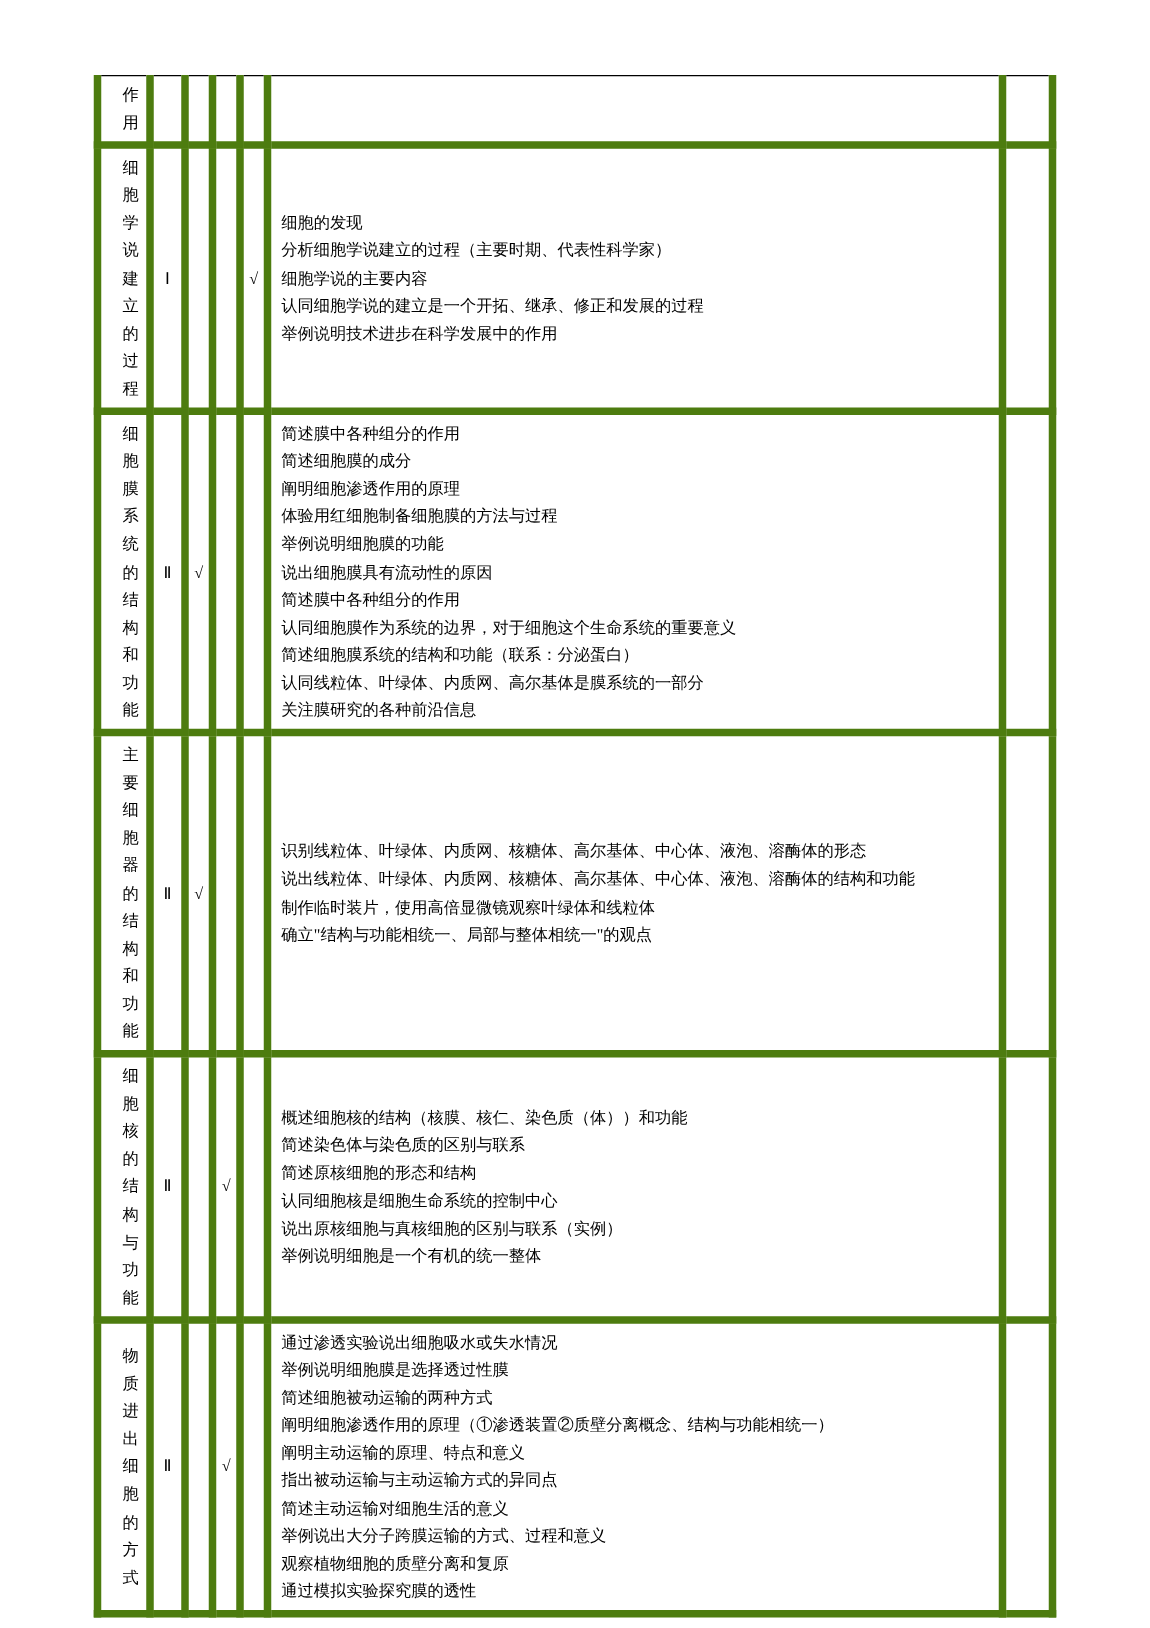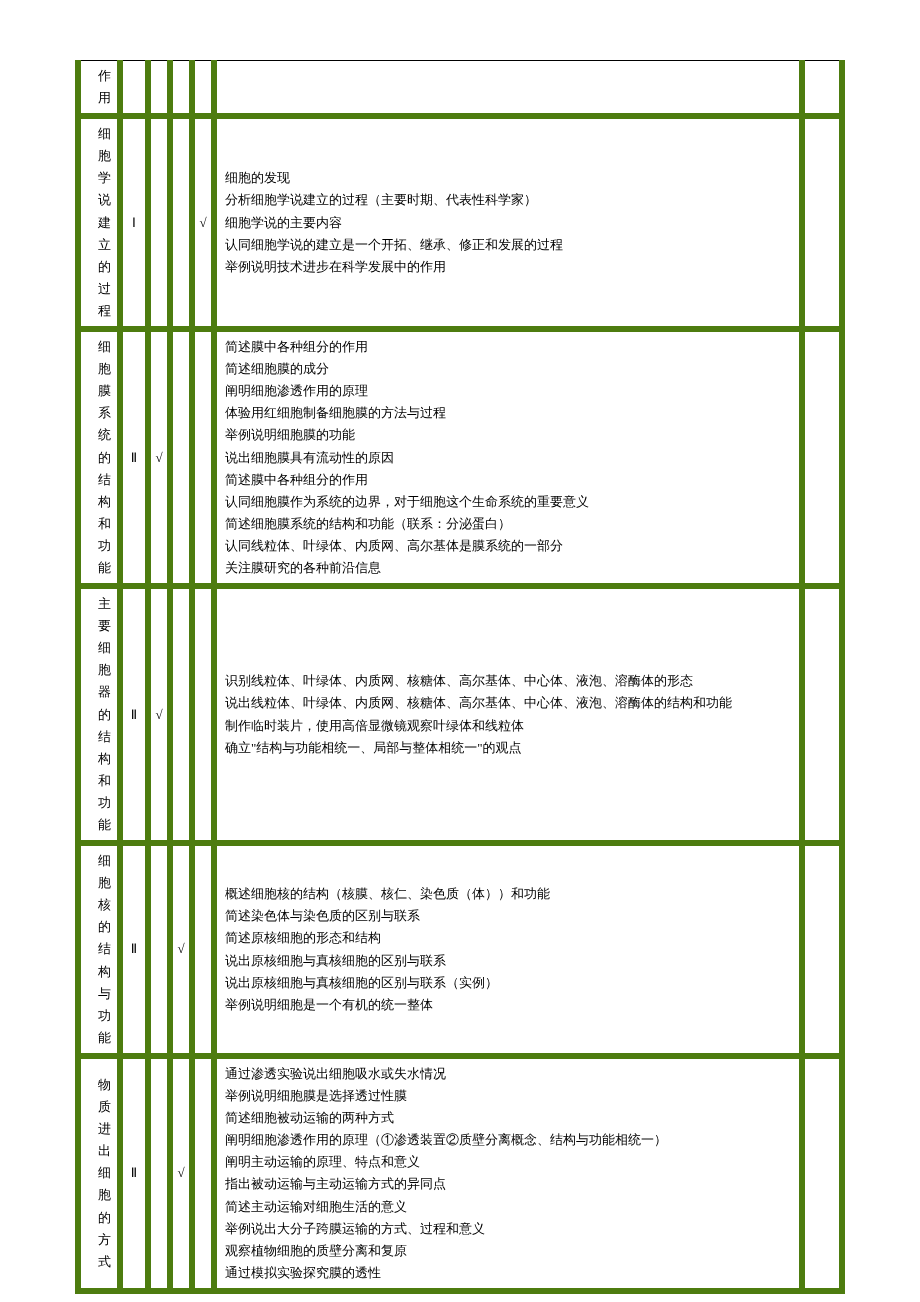--- a/index.html
+++ b/index.html
@@ -128,7 +128,7 @@
           <span class="line">概述细胞核的结构（核膜、核仁、染色质（体））和功能</span>
           <span class="line">简述染色体与染色质的区别与联系</span>
           <span class="line">简述原核细胞的形态和结构</span>
-          <span class="line">说出原核细胞与真核细胞的区别与联系</span>
+          <span class="line">认同细胞核是细胞生命系统的控制中心</span>
           <span class="line">说出原核细胞与真核细胞的区别与联系（实例）</span>
           <span class="line">举例说明细胞是一个有机的统一整体</span>
         </td>

